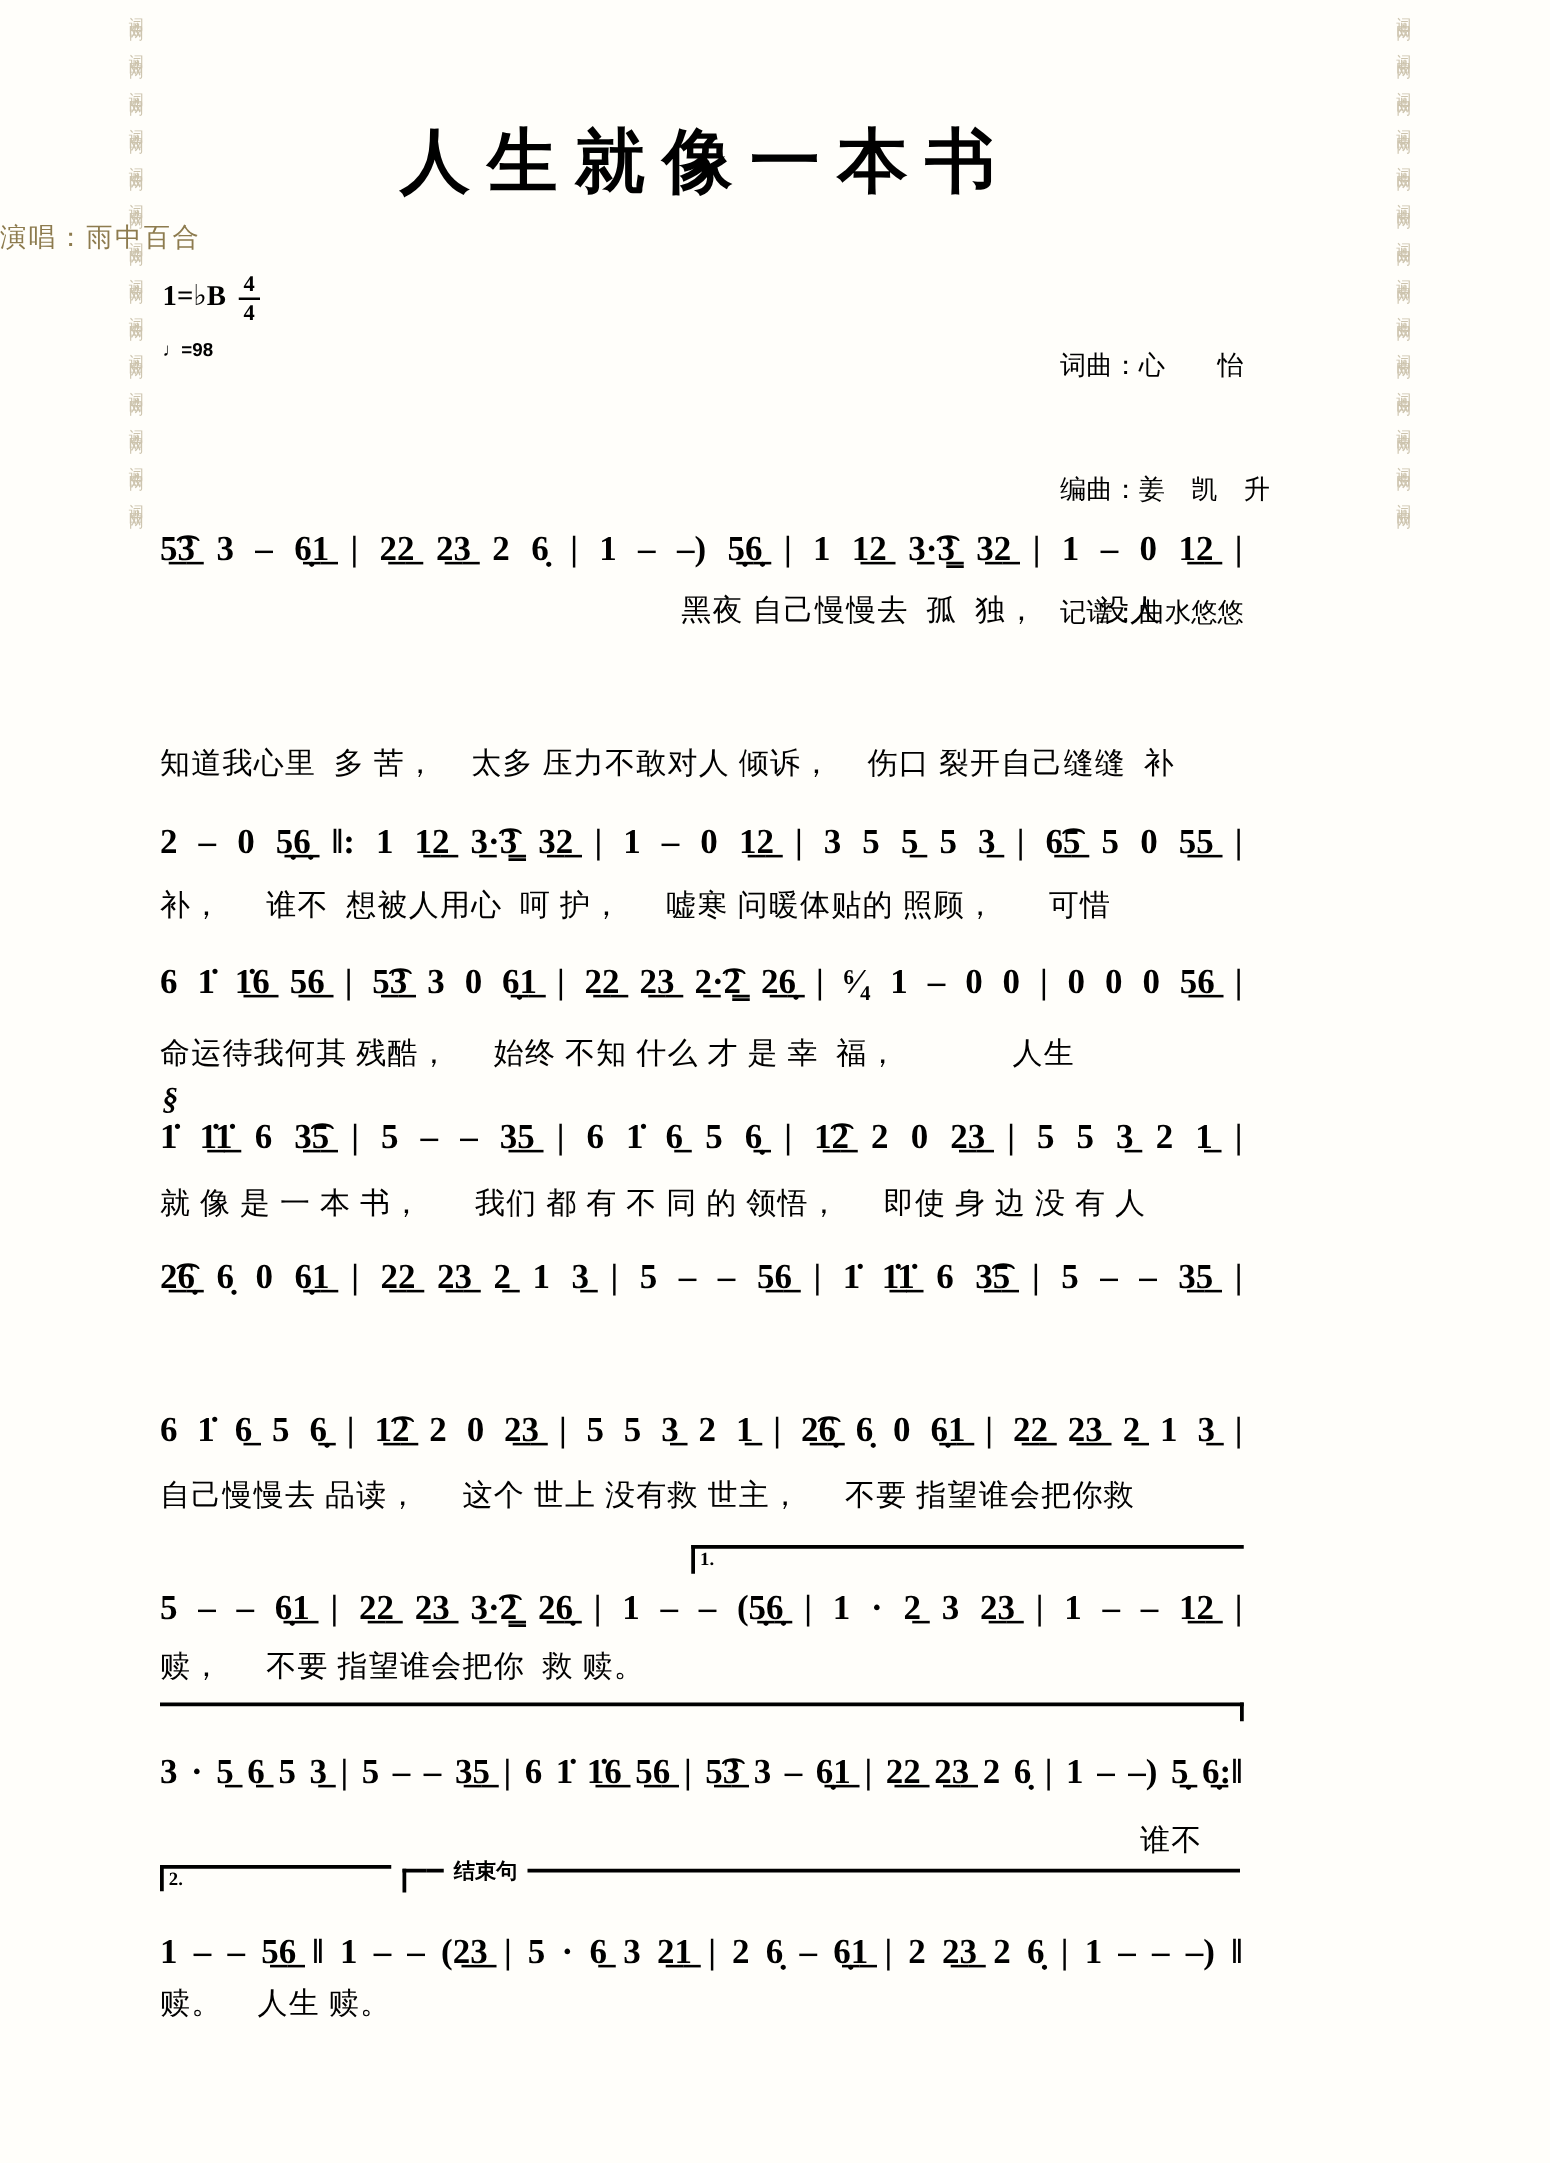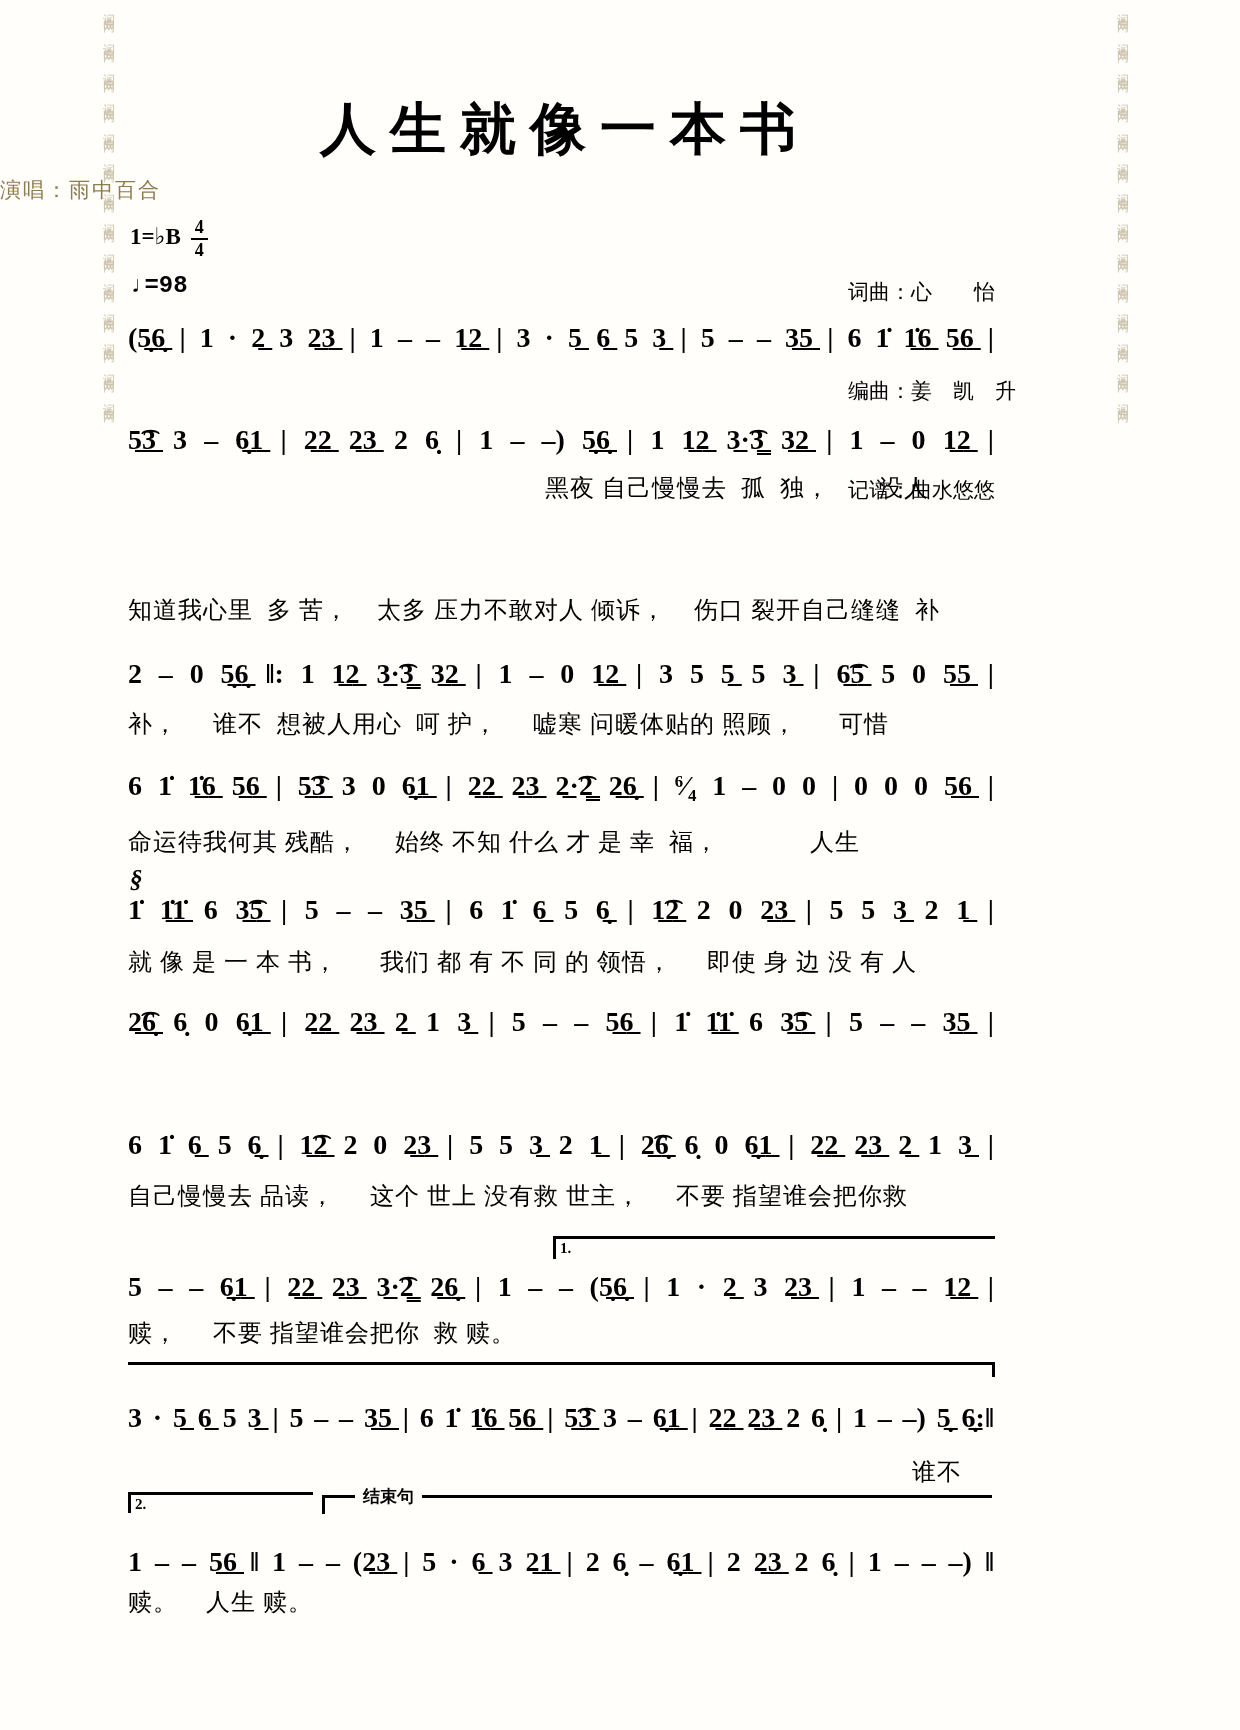--- a/index.html
+++ b/index.html
@@ -20,8 +20,8 @@
          font-size:18px;font-weight:bold;line-height:1.05;}
   .meter .top{display:block;border-bottom:2px solid #000;padding:0 4px 1px;}
   .meter .bot{display:block;padding-top:1px;}
-  .tempo{position:absolute;left:130px;top:272px;font-size:24px;font-weight:bold;
-         font-family:Liberation Mono, monospace;}
+  .tempo{position:absolute;left:130px;top:272px;font-size:15px;font-weight:bold;
+         font-family:Liberation Sans, sans-serif;}
   .credits{position:absolute;left:820px;top:210px;font-size:21px;line-height:33px;
            white-space:pre;margin-left:28px;}
   .music{position:absolute;left:128px;width:866px;font-size:28px;font-weight:bold;

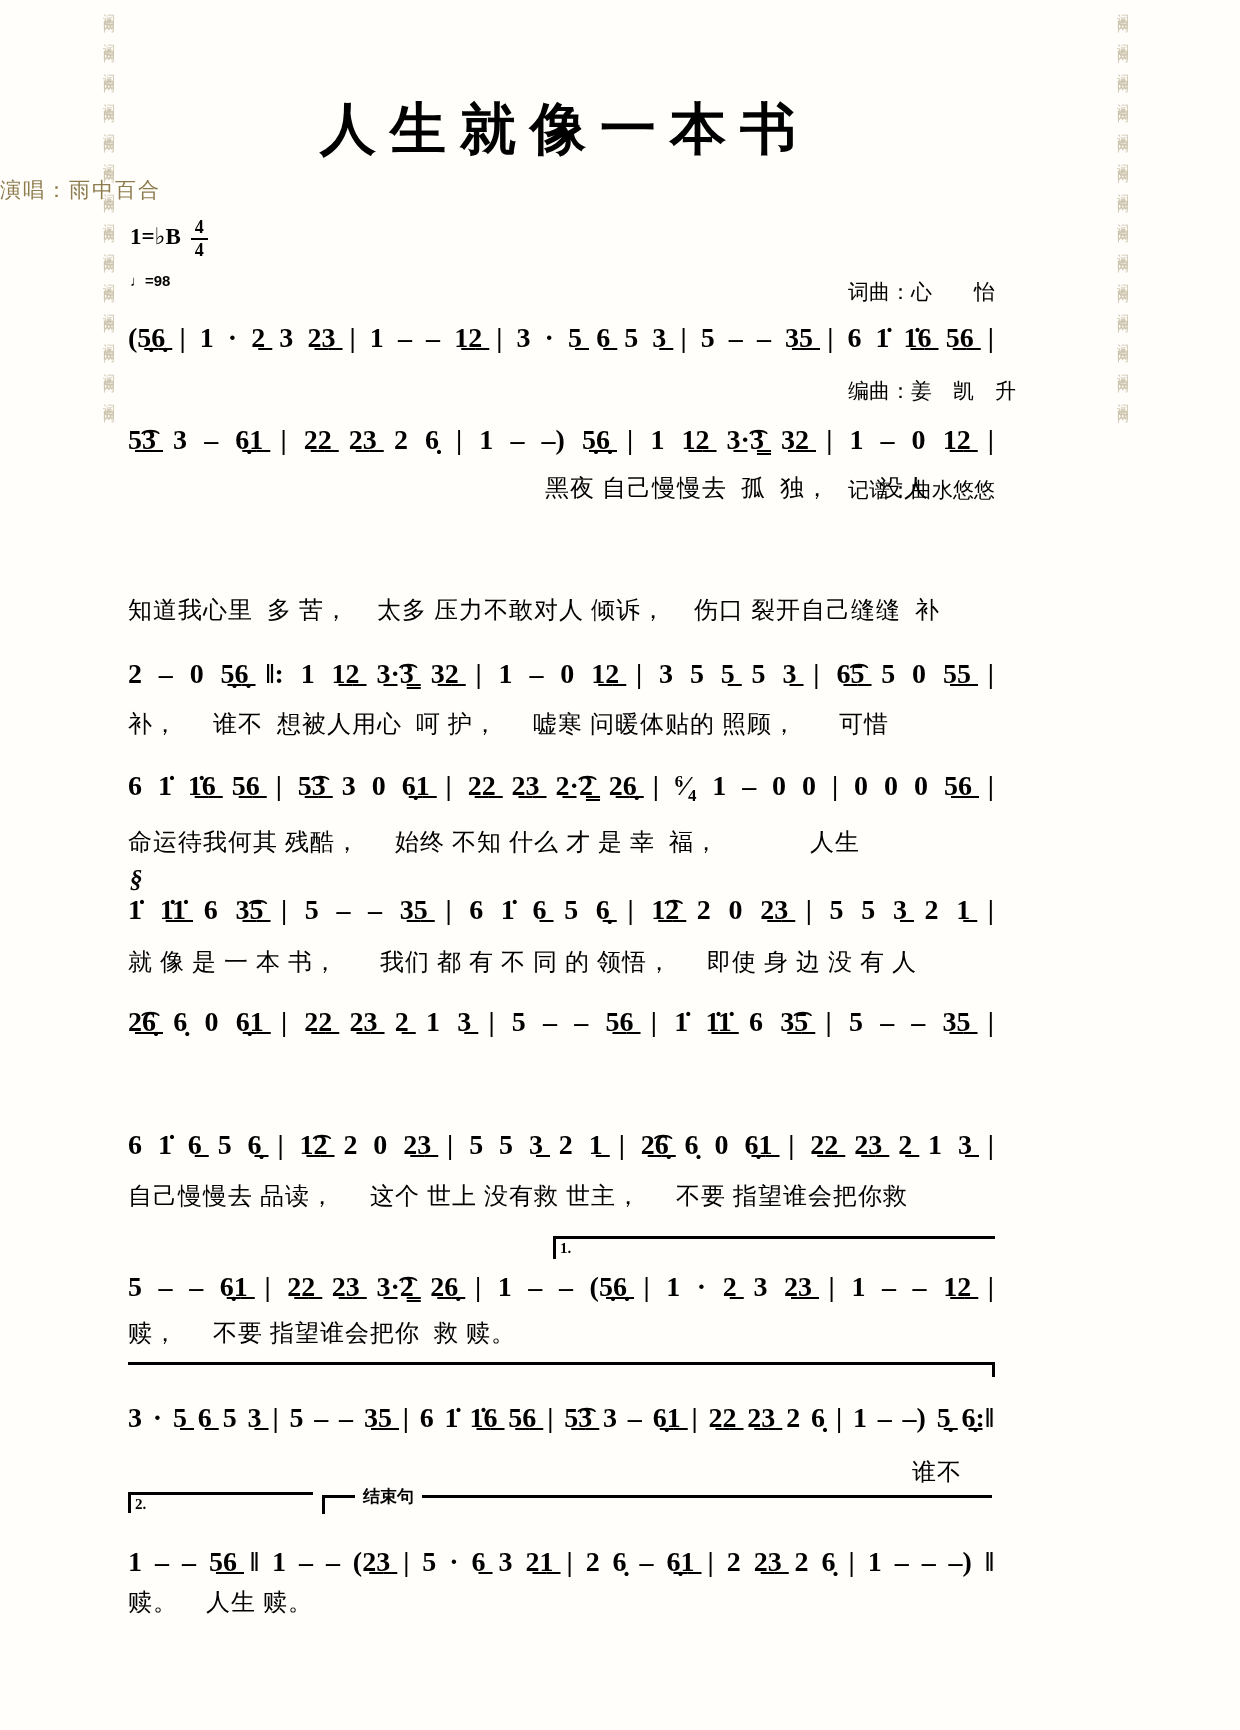--- a/index.html
+++ b/index.html
@@ -75,7 +75,6 @@
     <div>记谱：曲水悠悠</div>
   </div>
 
-  <div class="music m1">(5̲̣6̲̣ | 1 · 2̲ 3 2̲3̲ | 1 – – 1̲2̲ | 3 · 5̲ 6̲ 5 3̲ | 5 – – 3̲5̲ | 6 1̇ 1̲̇6̲ 5̲6̲ |</div>
 
   <div class="music m2">5̲͡3̲ 3 – 6̲̣1̲ | 2̲2̲ 2̲3̲ 2 6̣ | 1 – –) 5̲̣6̲̣ | 1 1̲2̲ 3̲·͡3̳ 3̲2̲ | 1 – 0 1̲2̲ |</div>
   <div class="lyrics y2">黑夜 自己慢慢去  孤  独，       没人</div>

